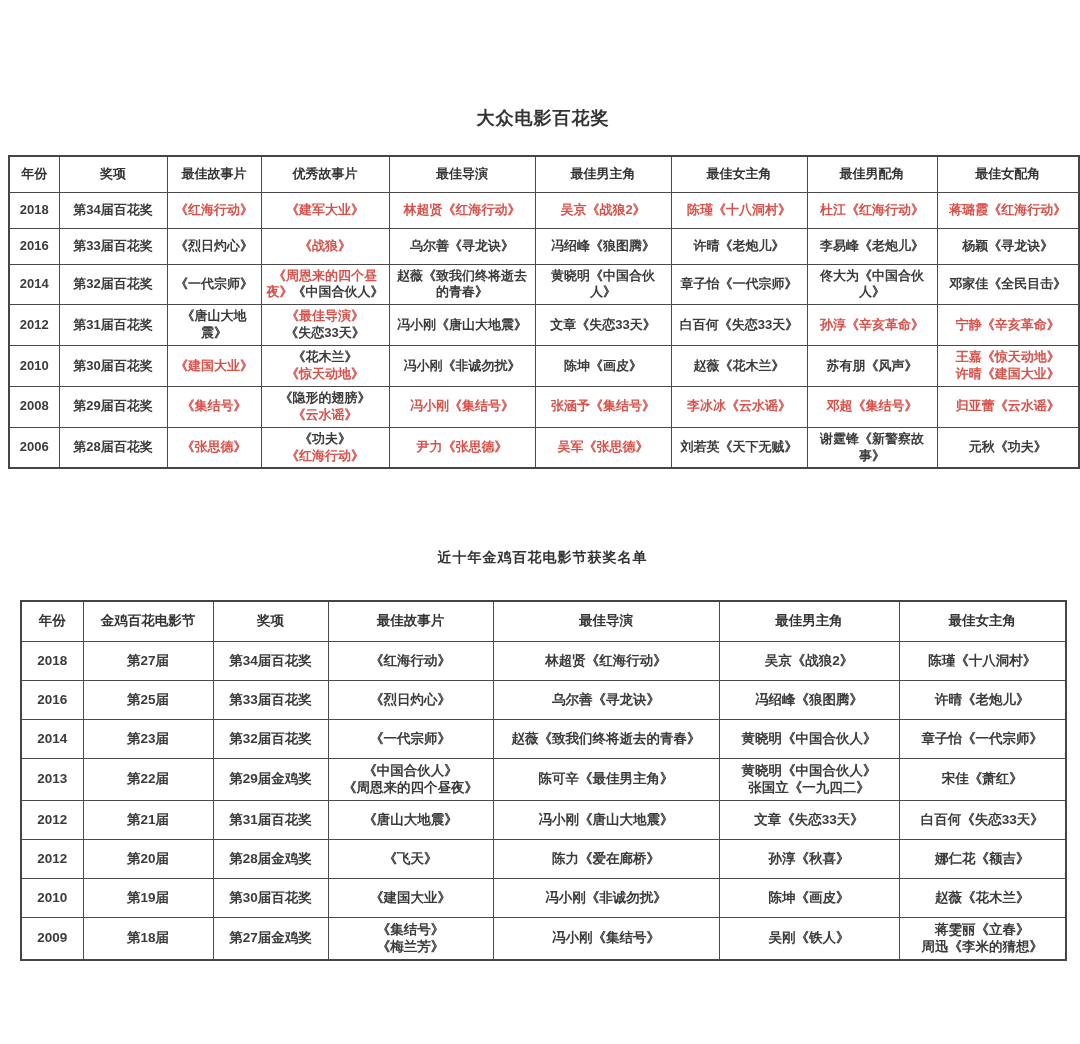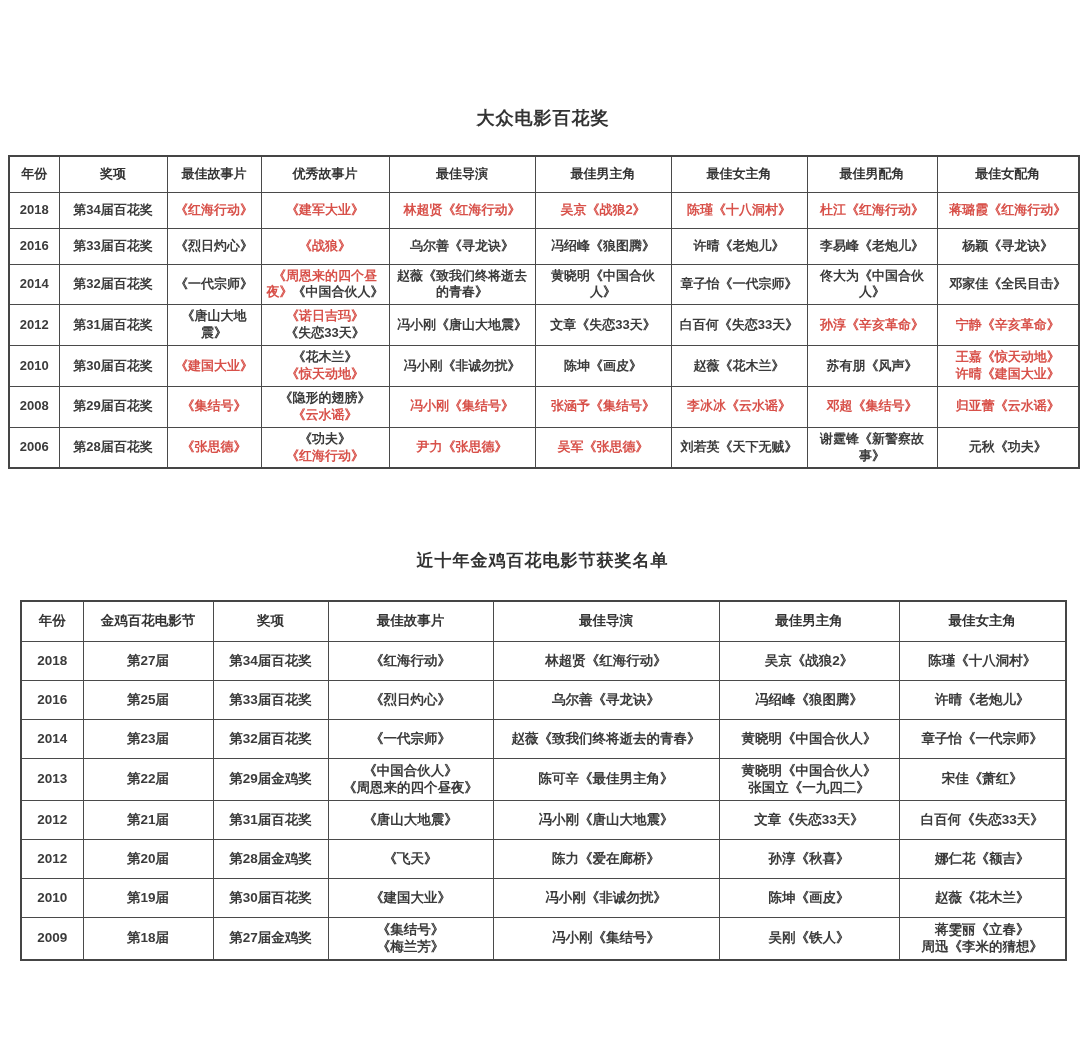--- a/index.html
+++ b/index.html
@@ -115,7 +115,7 @@
         <td><span>2012</span></td>
         <td><span>第31届百花奖</span></td>
         <td><span>《唐山大地震》</span></td>
-        <td><span class="red">《诺日吉玛》</span><br><span>《失恋33天》</span></td>
+        <td><span class="red">《最佳导演》</span><br><span>《失恋33天》</span></td>
         <td><span>冯小刚《唐山大地震》</span></td>
         <td><span>文章《失恋33天》</span></td>
         <td><span>白百何《失恋33天》</span></td>

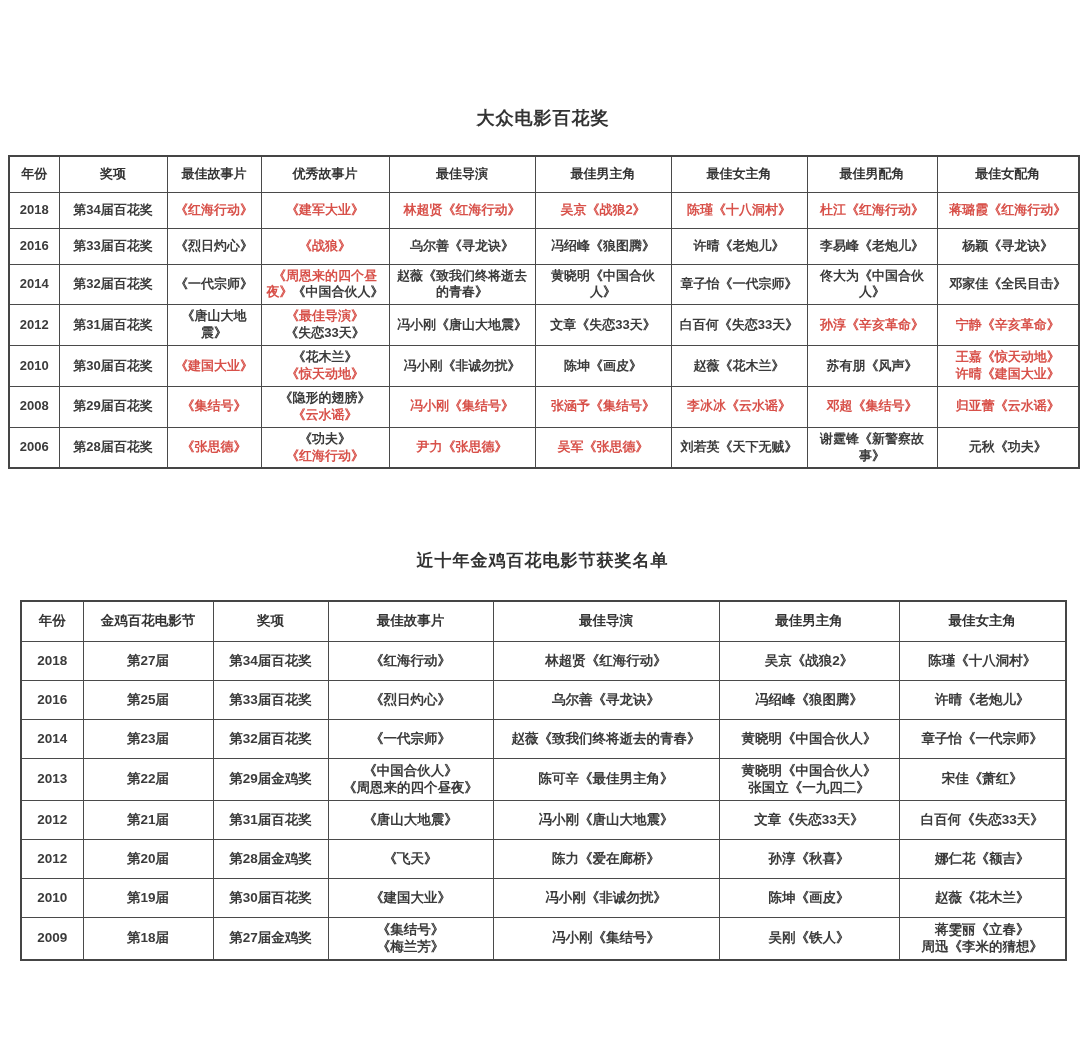--- a/index.html
+++ b/index.html
@@ -19,7 +19,7 @@
     letter-spacing:1px;
   }
   #title1{left:8px;width:1070px;top:94px;font-size:18px;margin-top:12px;}
-  #title2{left:20px;width:1045px;top:549px;font-size:17px;}
+  #title2{left:20px;width:1045px;top:549px;font-size:14px;}
   table{
     border-collapse:collapse;
     table-layout:fixed;

